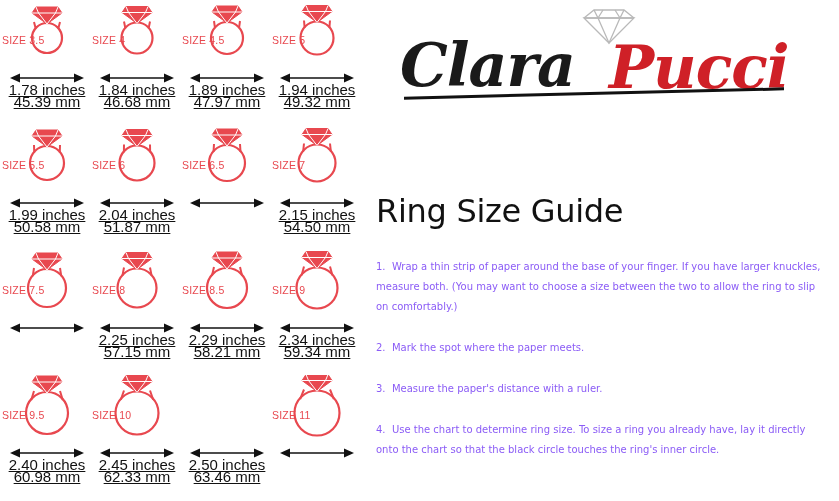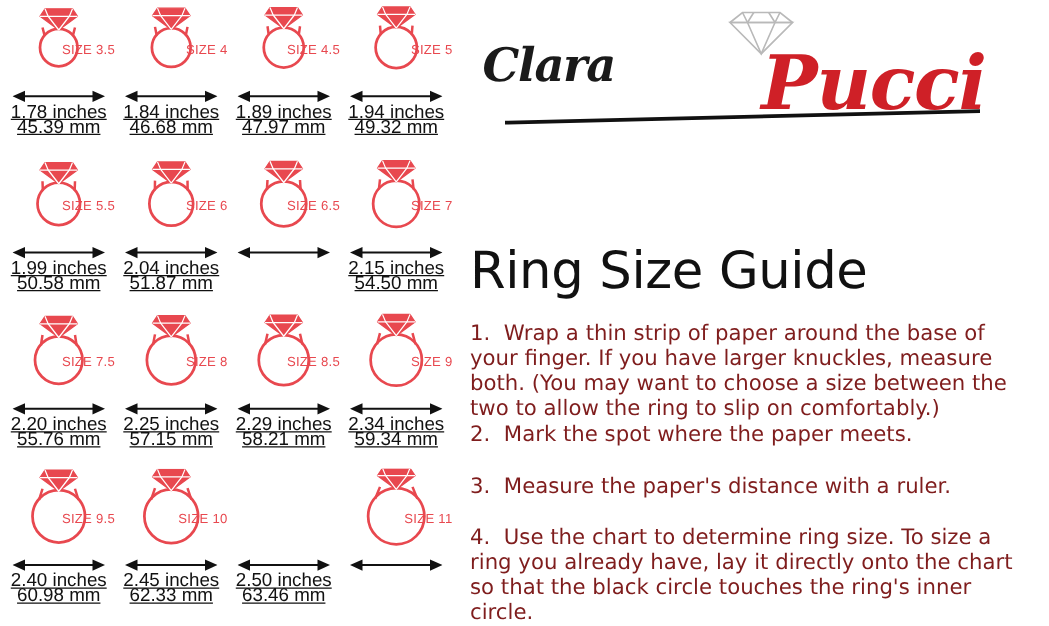--- a/index.html
+++ b/index.html
@@ -55,7 +55,7 @@
     left: 0;
     top: 34px;
     width: 90px;
-    text-align: right;
+    text-align: left;
     font-size: 10.5px;
     color: #e8484f;
     letter-spacing: 0.2px;

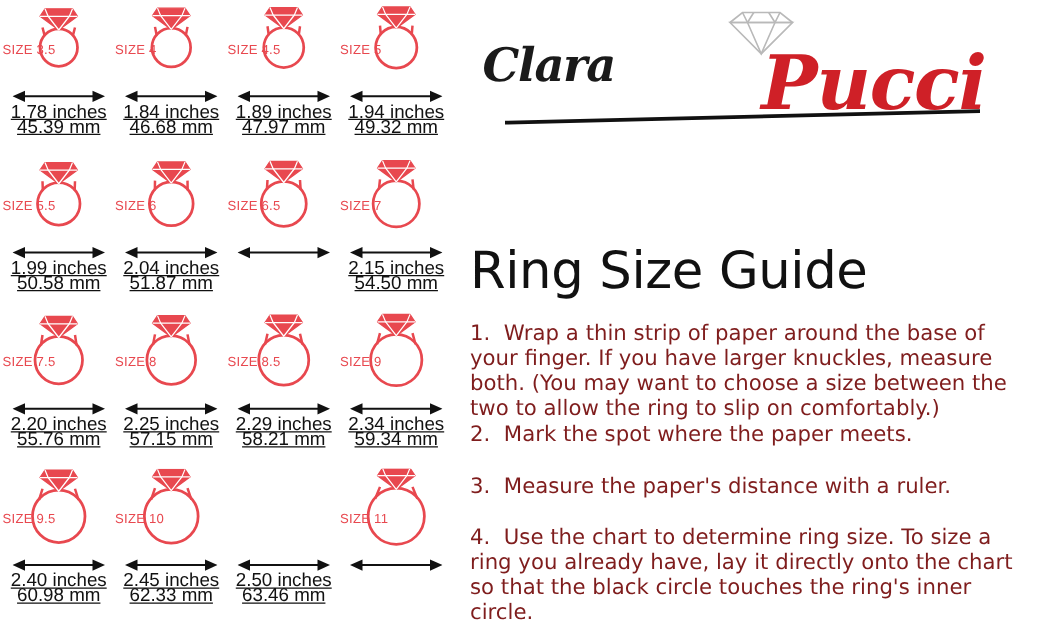--- a/index.html
+++ b/index.html
@@ -101,12 +101,12 @@
 
   .logo-clara {
     position: absolute;
-    left: 12px;
+    left: 26px;
     top: 26px;
     font-family: "DejaVu Serif", serif;
     font-style: italic;
     font-weight: bold;
-    font-size: 37px;
+    font-size: 60px;
     color: #1a1a1a;
     letter-spacing: -1px;
   }

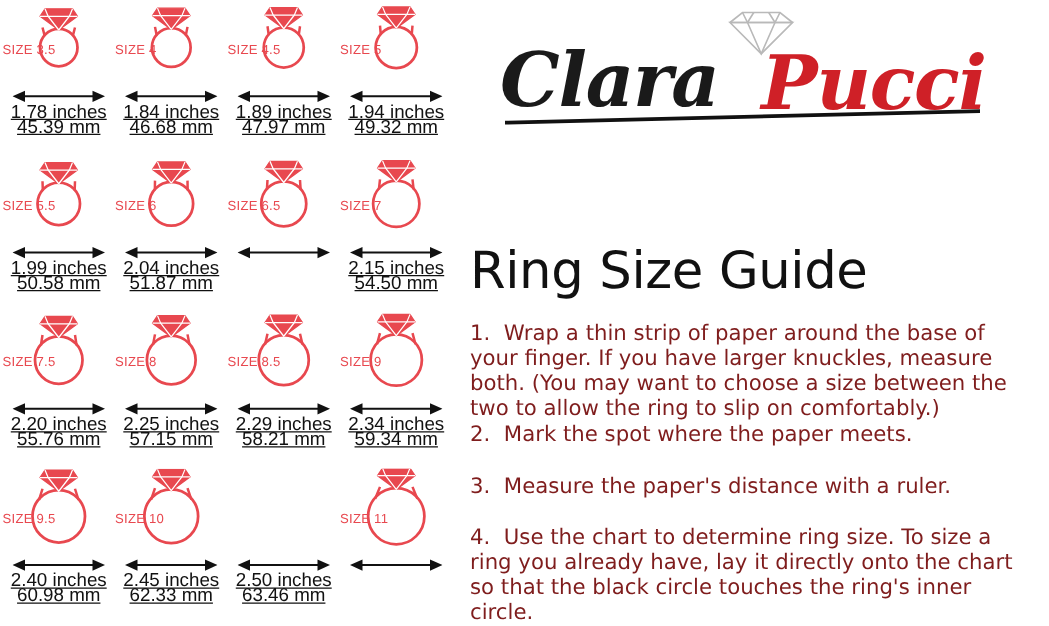--- a/index.html
+++ b/index.html
@@ -140,7 +140,7 @@
     position: absolute;
     left: 10px;
     top: 192px;
-    font-size: 41px;
+    font-size: 32px;
     color: #111;
     font-family: "DejaVu Sans", sans-serif;
     letter-spacing: -0.3px;

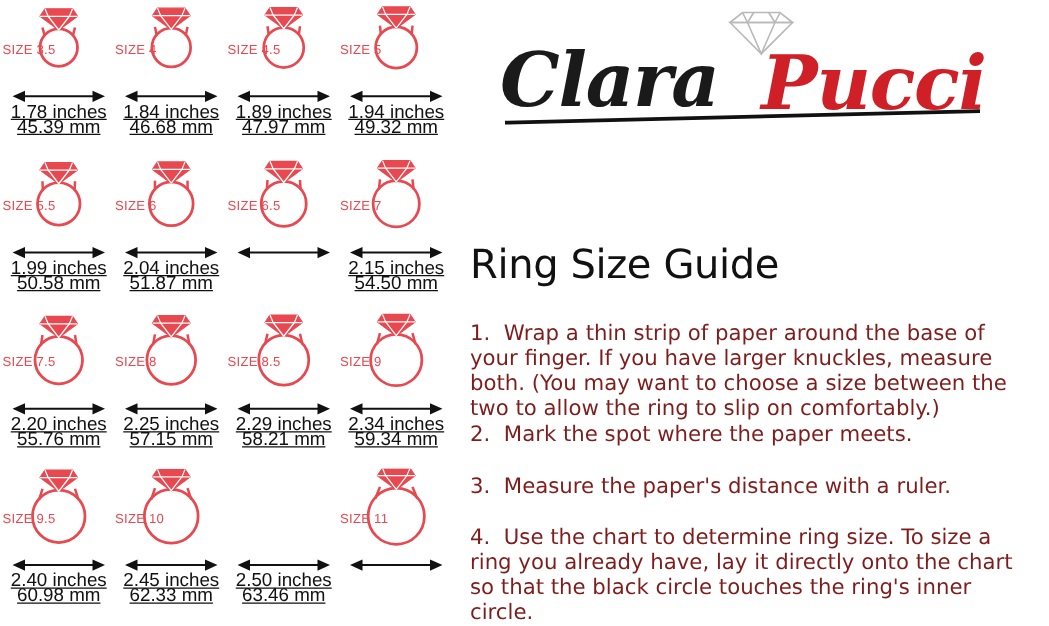--- a/index.html
+++ b/index.html
@@ -150,9 +150,9 @@
     position: absolute;
     left: 10px;
     width: 452px;
-    font-size: 17px;
+    font-size: 10px;
     line-height: 20px;
-    color: #7f1d1d;
+    color: #8b5cf6;
     font-family: "DejaVu Sans", sans-serif;
   }
   .guide-step .num {

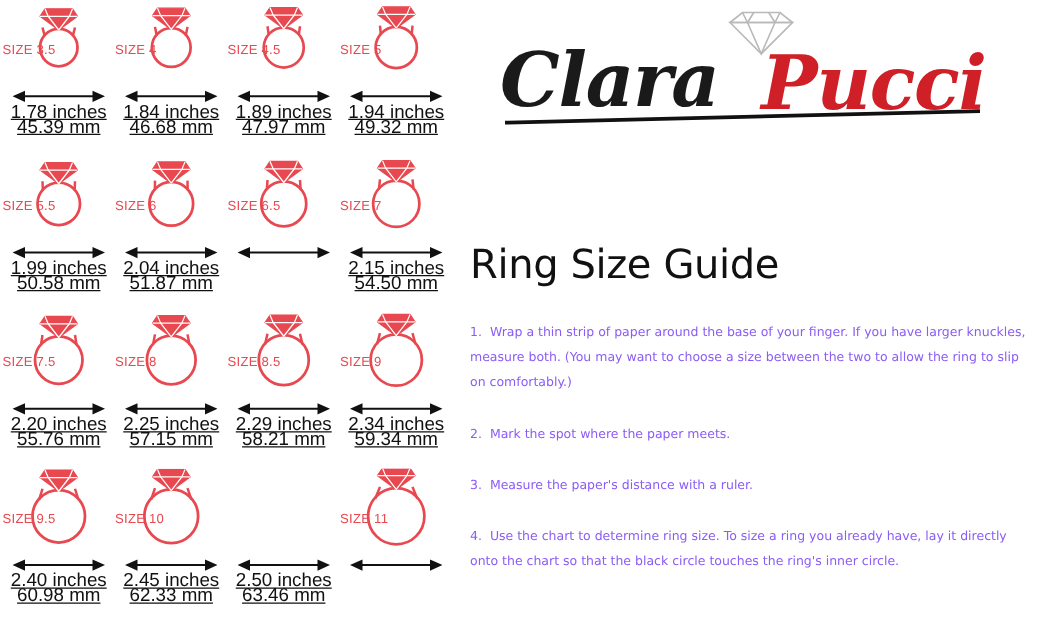--- a/index.html
+++ b/index.html
@@ -365,10 +365,6 @@
           <polygon points="0,6 10,1.5 10,10.5" fill="#111"></polygon>
           <polygon points="74,6 64,1.5 64,10.5" fill="#111"></polygon>
         </svg></div>
-      <div class="measure-text">
-        <div>2.20 inches</div>
-        <div>55.76 mm</div>
-      </div>
     </div>
     <div class="ring-cell">
       <div class="ring-art">

